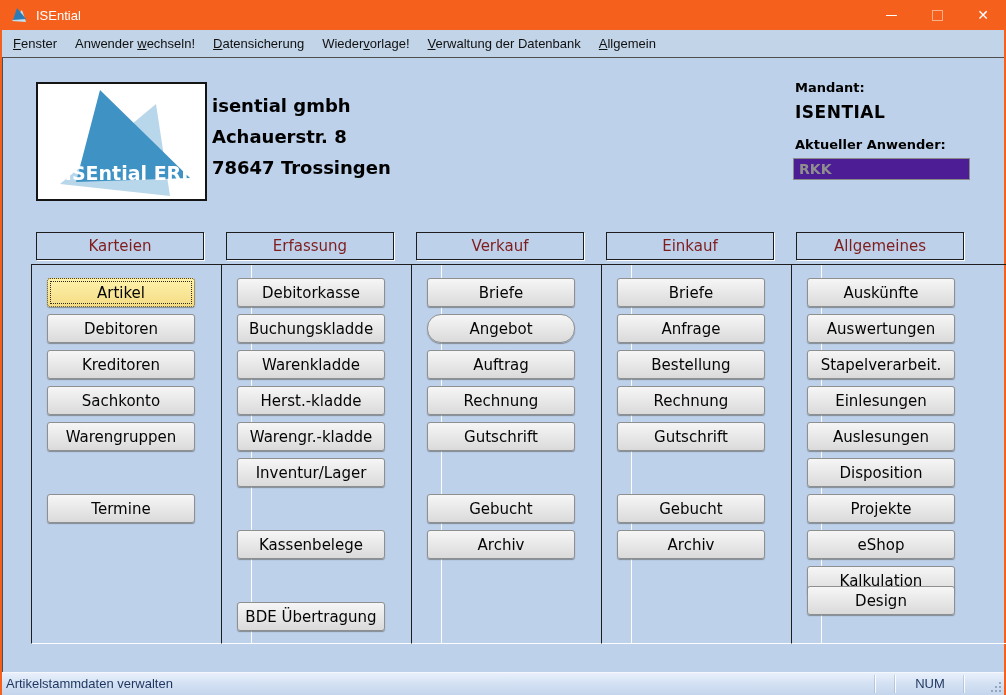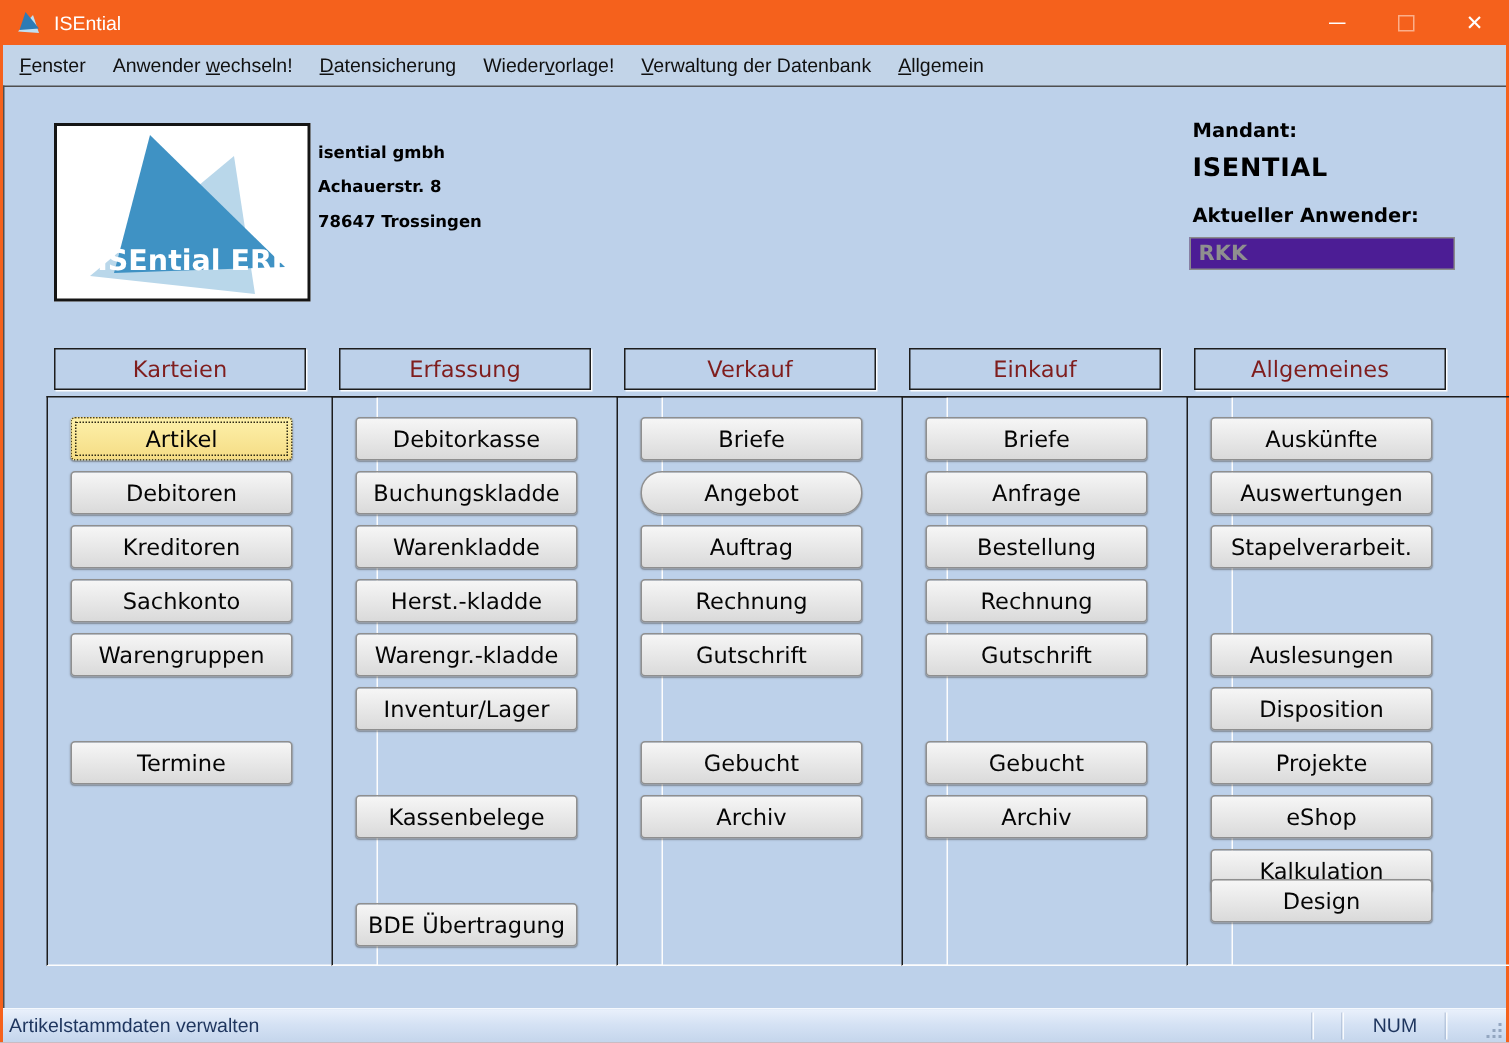--- a/index.html
+++ b/index.html
@@ -31,7 +31,7 @@
   .logo{position:absolute;left:33px;top:24px;width:167px;height:115px;background:#fff;
         border:2px solid #151515;}
   .company{position:absolute;left:209px;top:37px;font-family:"DejaVu Sans",sans-serif;
-           font-weight:bold;font-size:11px;color:#000;}
+           font-weight:bold;font-size:18px;color:#000;}
   .company div{margin-bottom:10px;}
 
   .mandant-label{position:absolute;left:792px;top:22px;font-family:"DejaVu Sans",sans-serif;

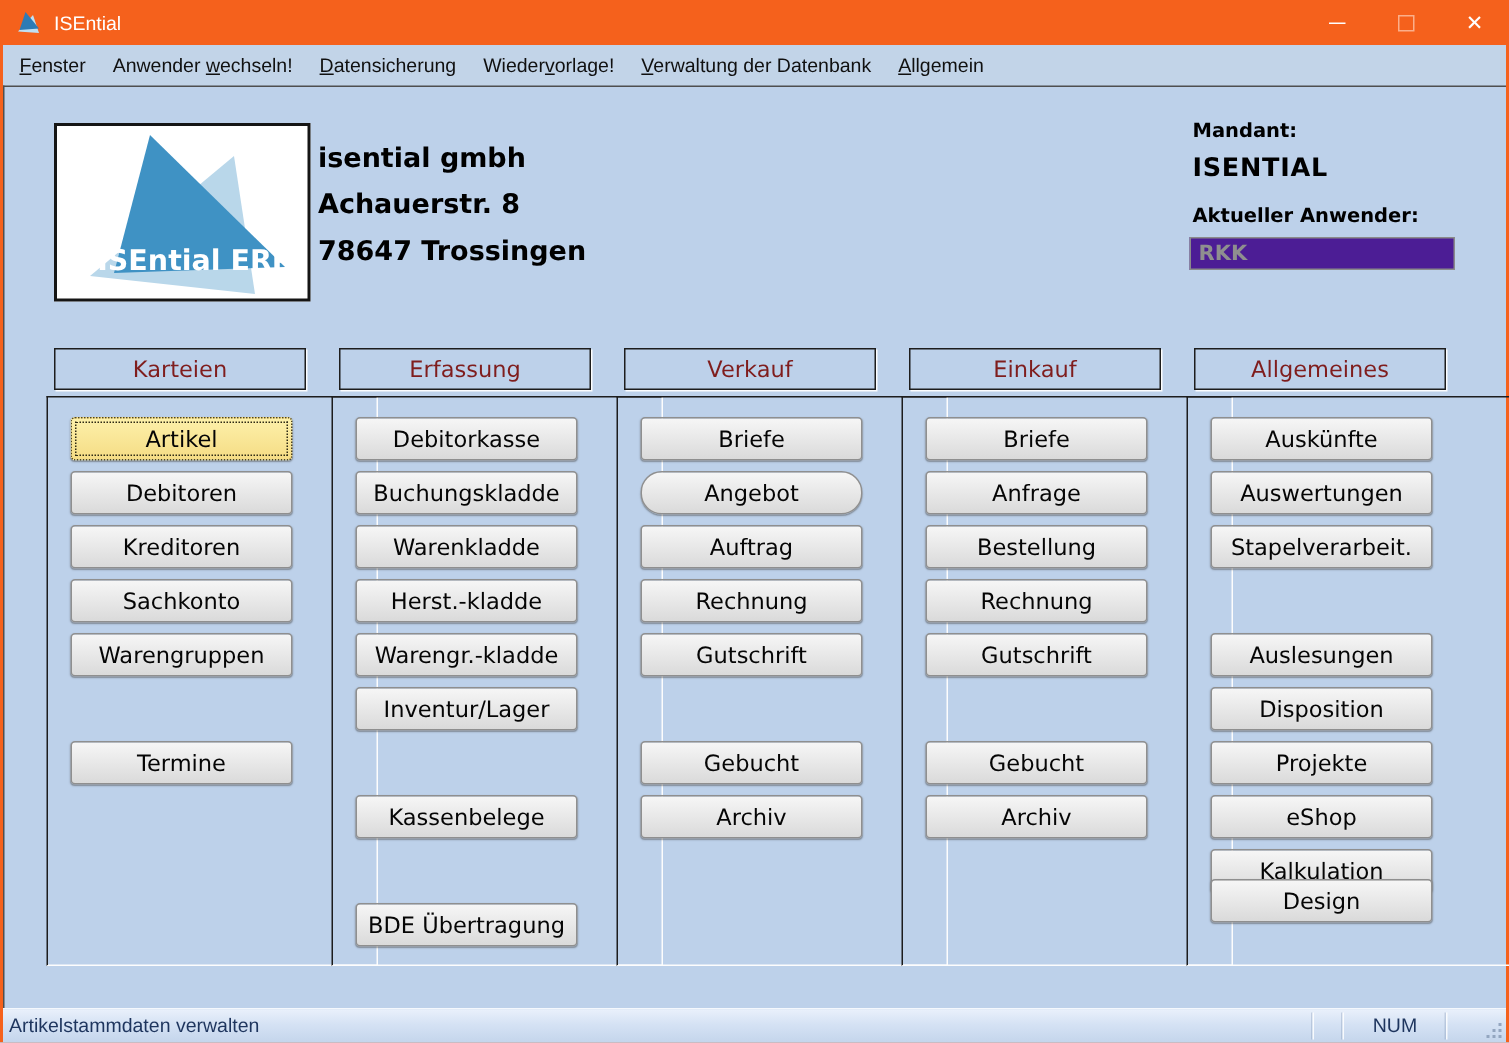--- a/index.html
+++ b/index.html
@@ -173,6 +173,7 @@
           <button class="btn" style="top: 13px;">Auskünfte</button>
           <button class="btn" style="top: 49px;">Auswertungen</button>
           <button class="btn" style="top: 85px;">Stapelverarbeit.</button>
+          <button class="btn" style="top: 121px;">Einlesungen</button>
           <button class="btn" style="top: 157px;">Auslesungen</button>
           <button class="btn" style="top: 193px;">Disposition</button>
           <button class="btn" style="top: 229px;">Projekte</button>

